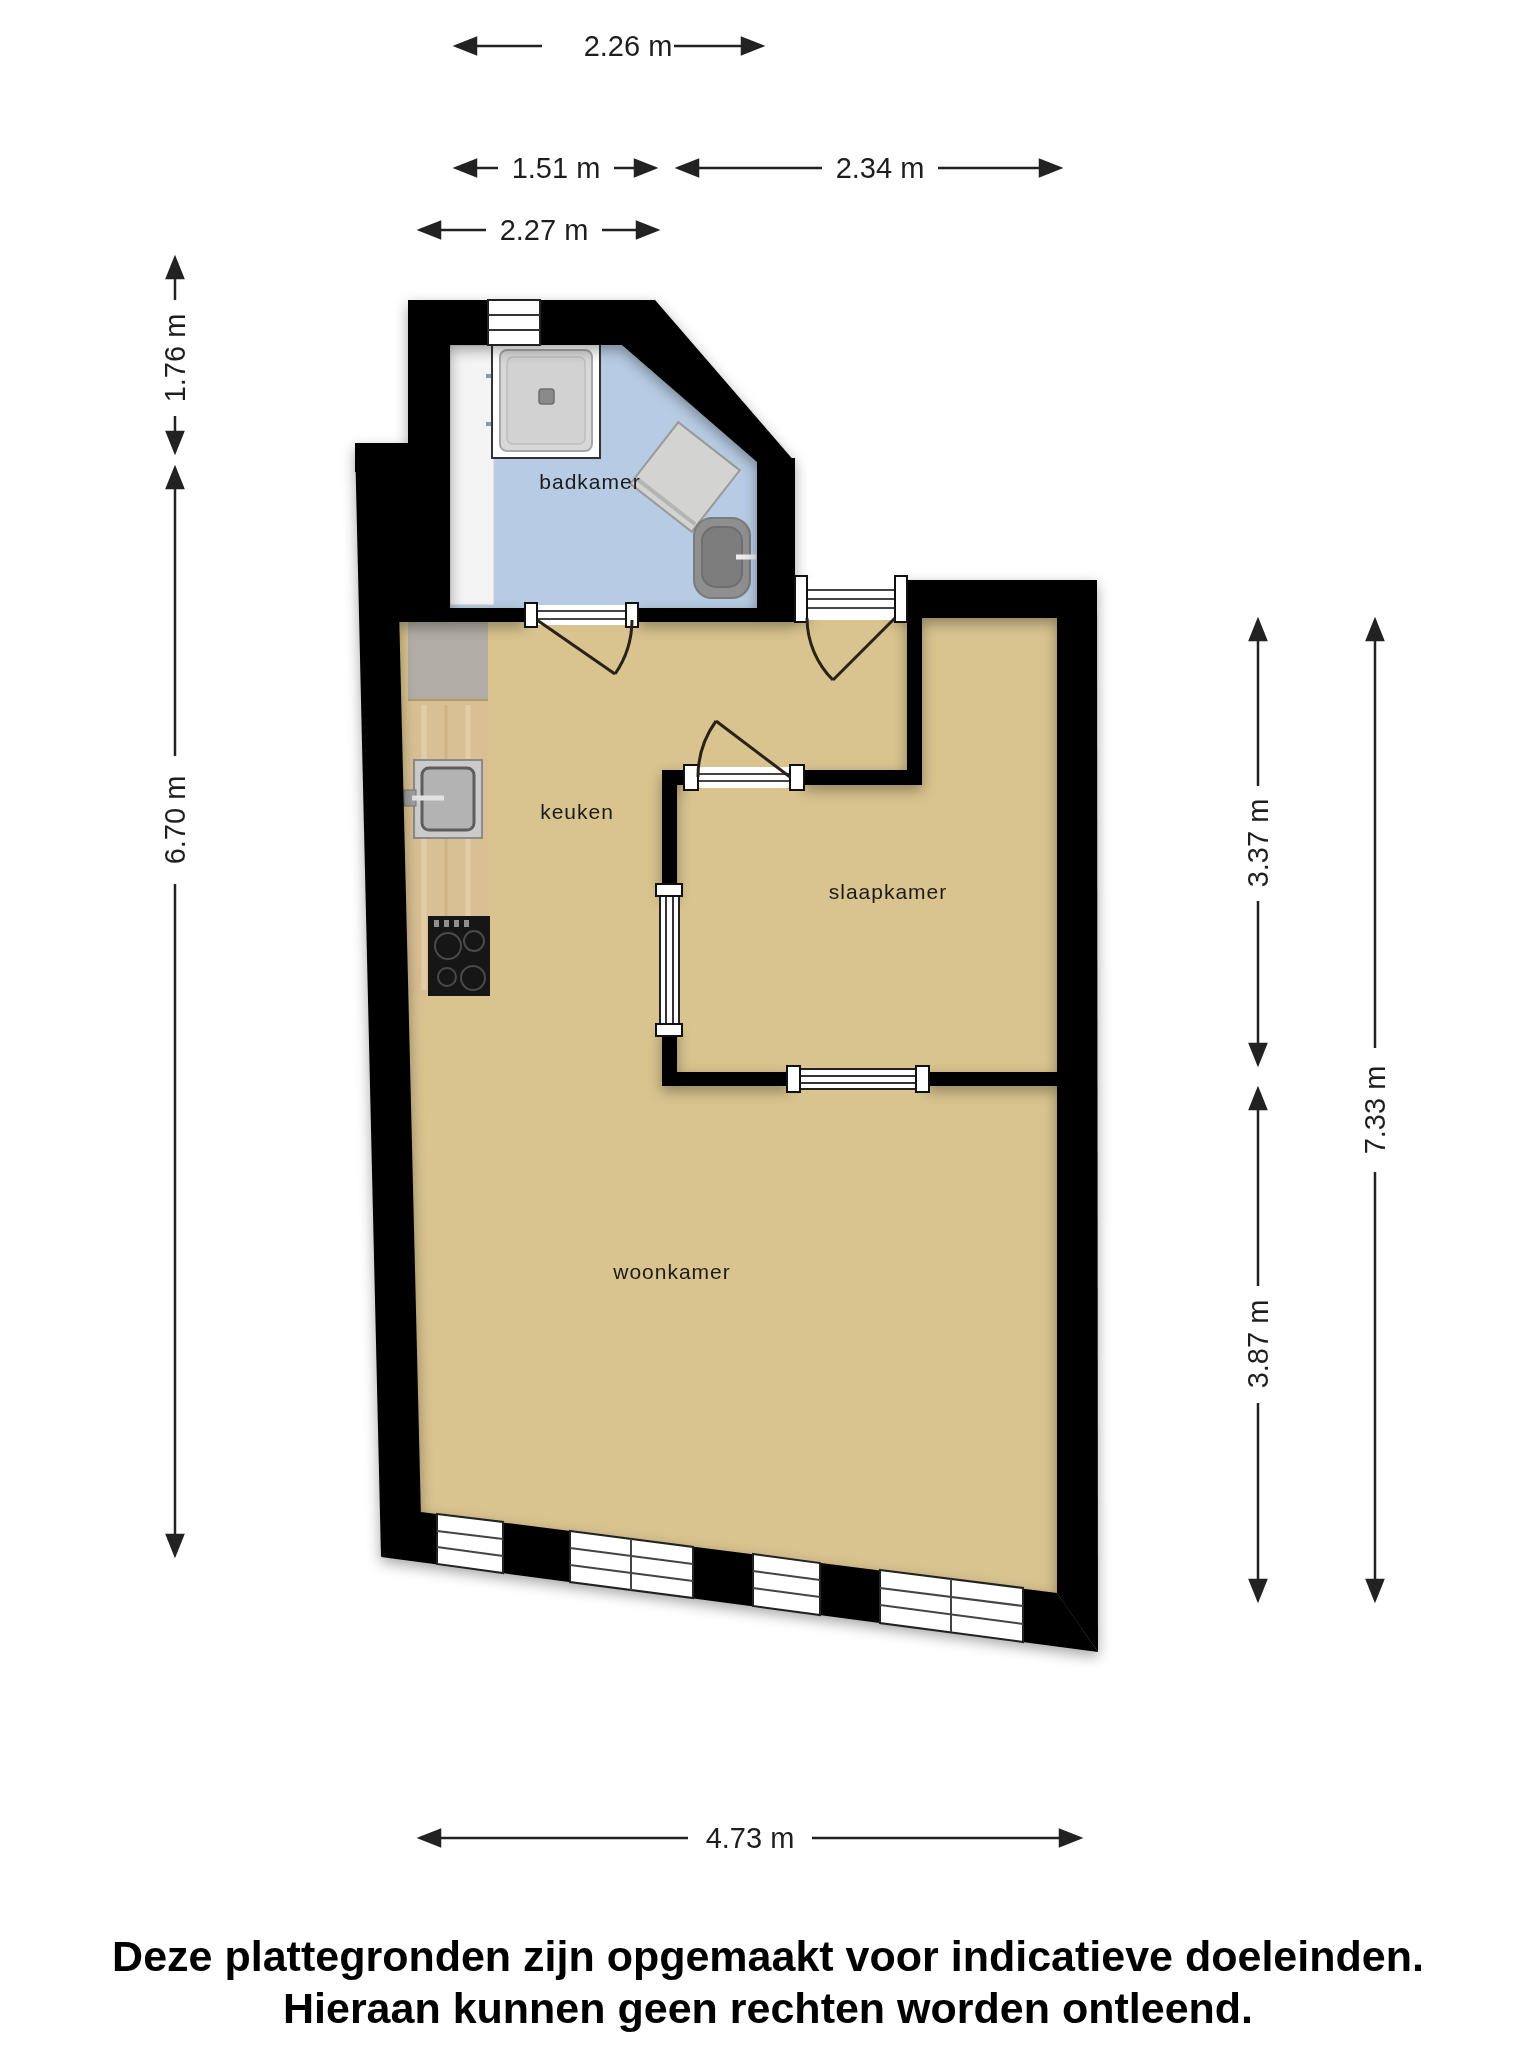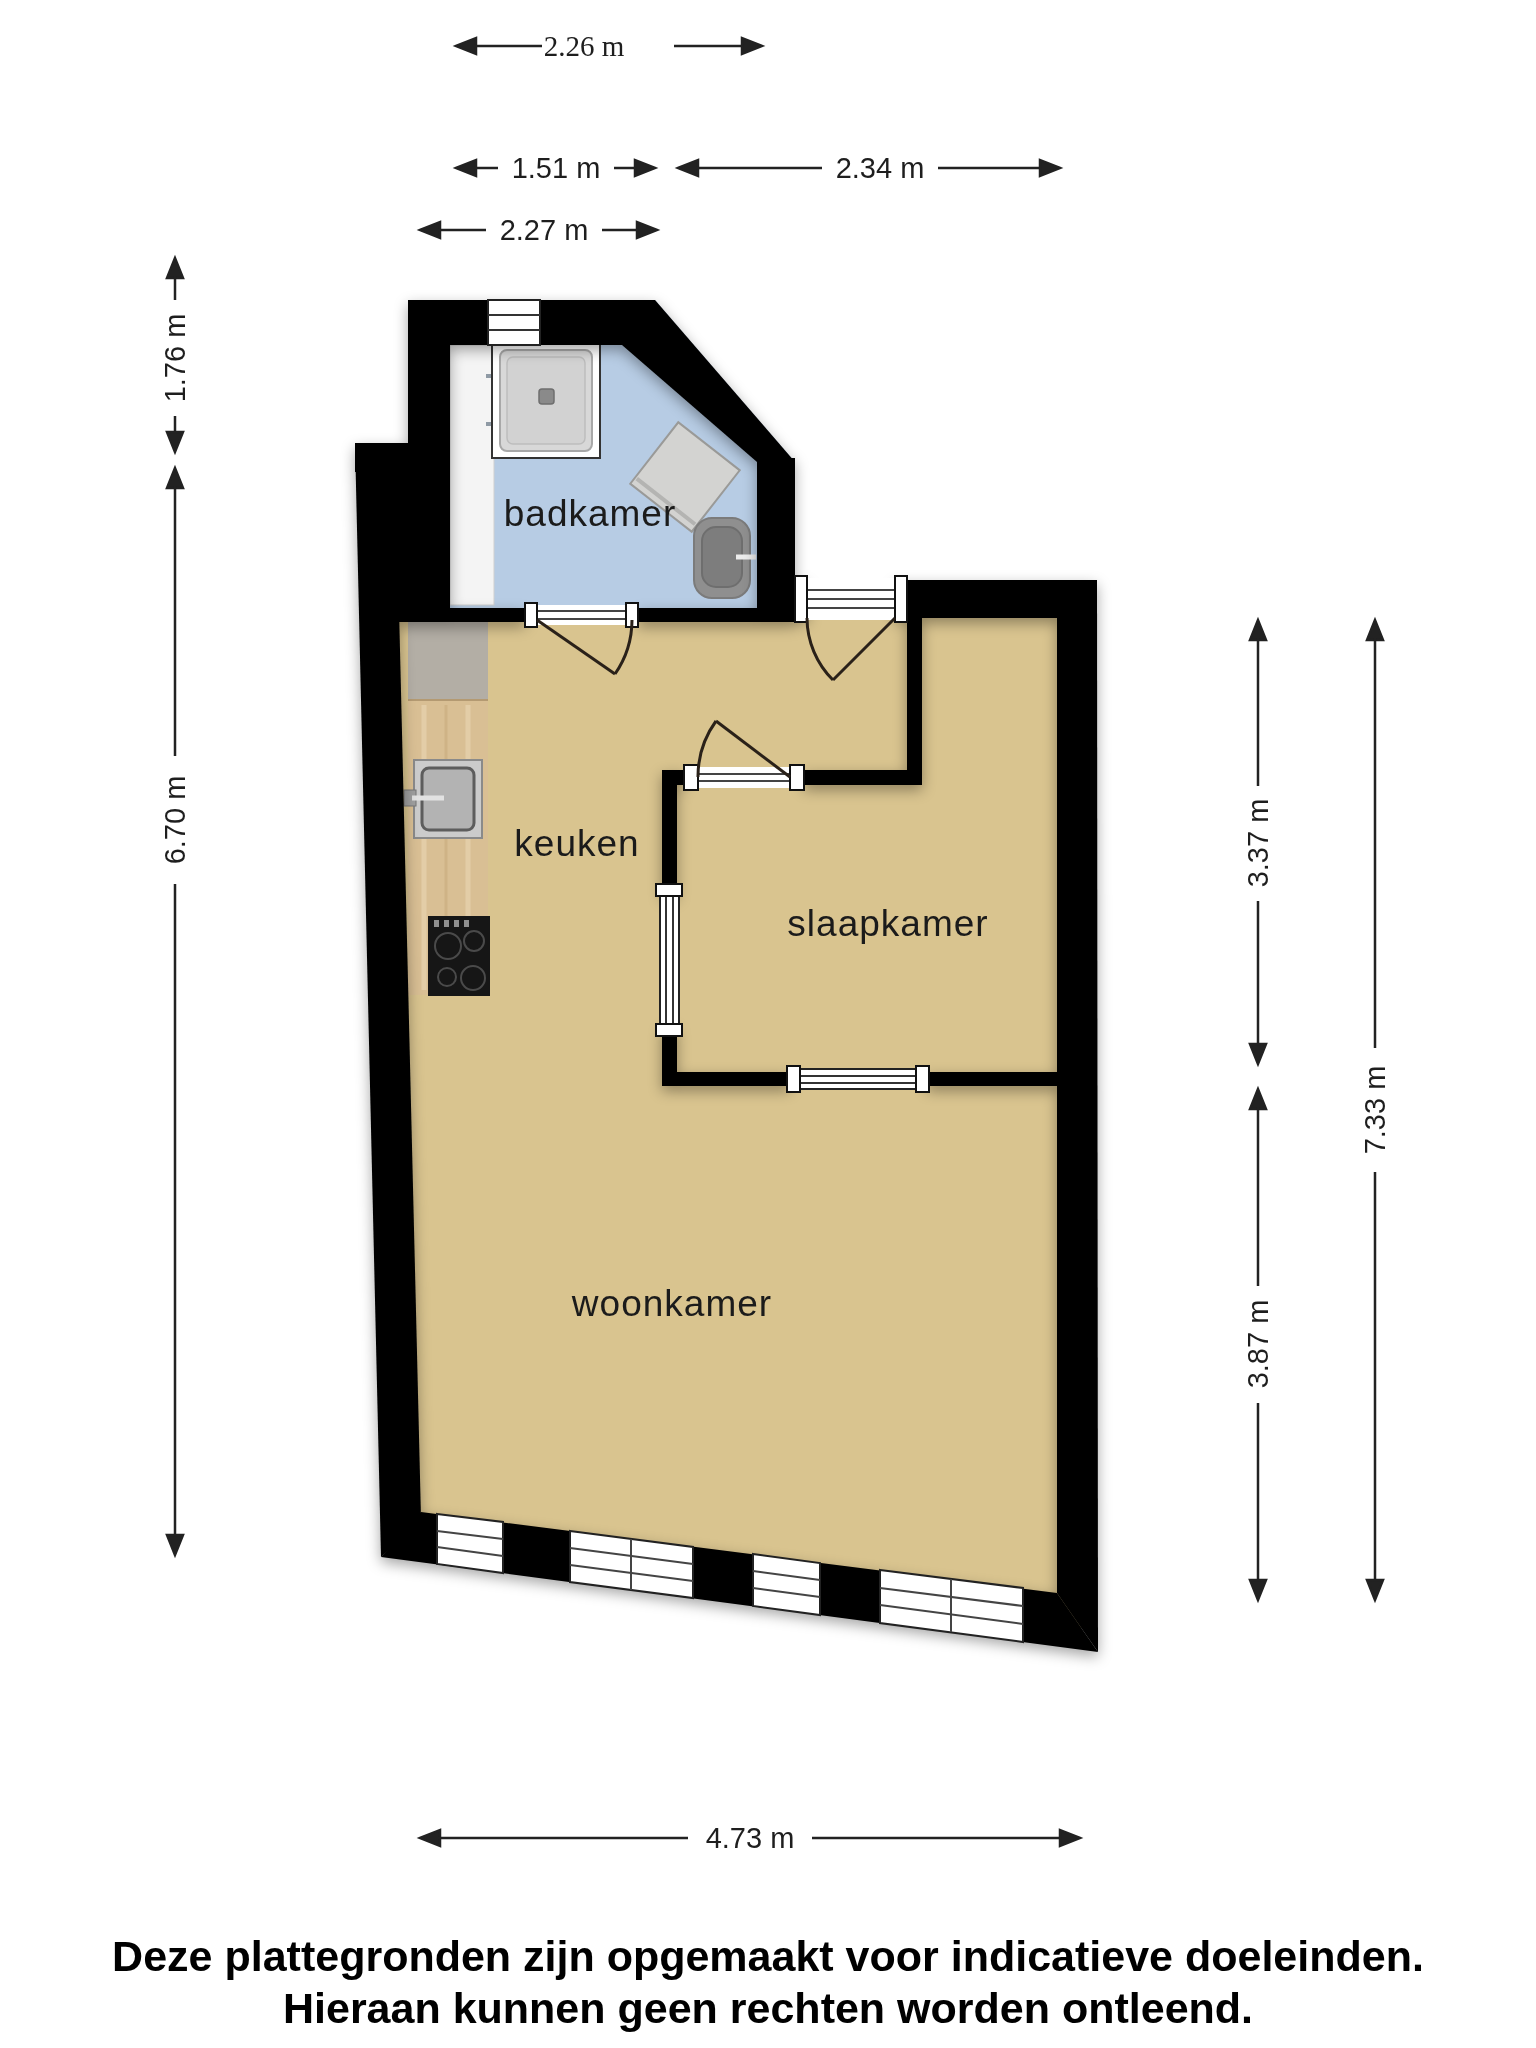--- a/index.html
+++ b/index.html
@@ -241,7 +241,7 @@
   <div class="lbl room-lbl" style="left:888px;top:892px;">slaapkamer</div>
   <div class="lbl room-lbl" style="left:672px;top:1272px;text-align:center;">woonkamer</div>
 
-  <div class="lbl dim-lbl" style="left:584px;top:46px;font-family:Liberation Serif, serif;">2.26 m</div>
+  <div class="lbl dim-lbl" style="left:628px;top:46px;">2.26 m</div>
   <div class="lbl dim-lbl" style="left:556px;top:168px;">1.51 m</div>
   <div class="lbl dim-lbl" style="left:880px;top:168px;">2.34 m</div>
   <div class="lbl dim-lbl" style="left:544px;top:230px;">2.27 m</div>

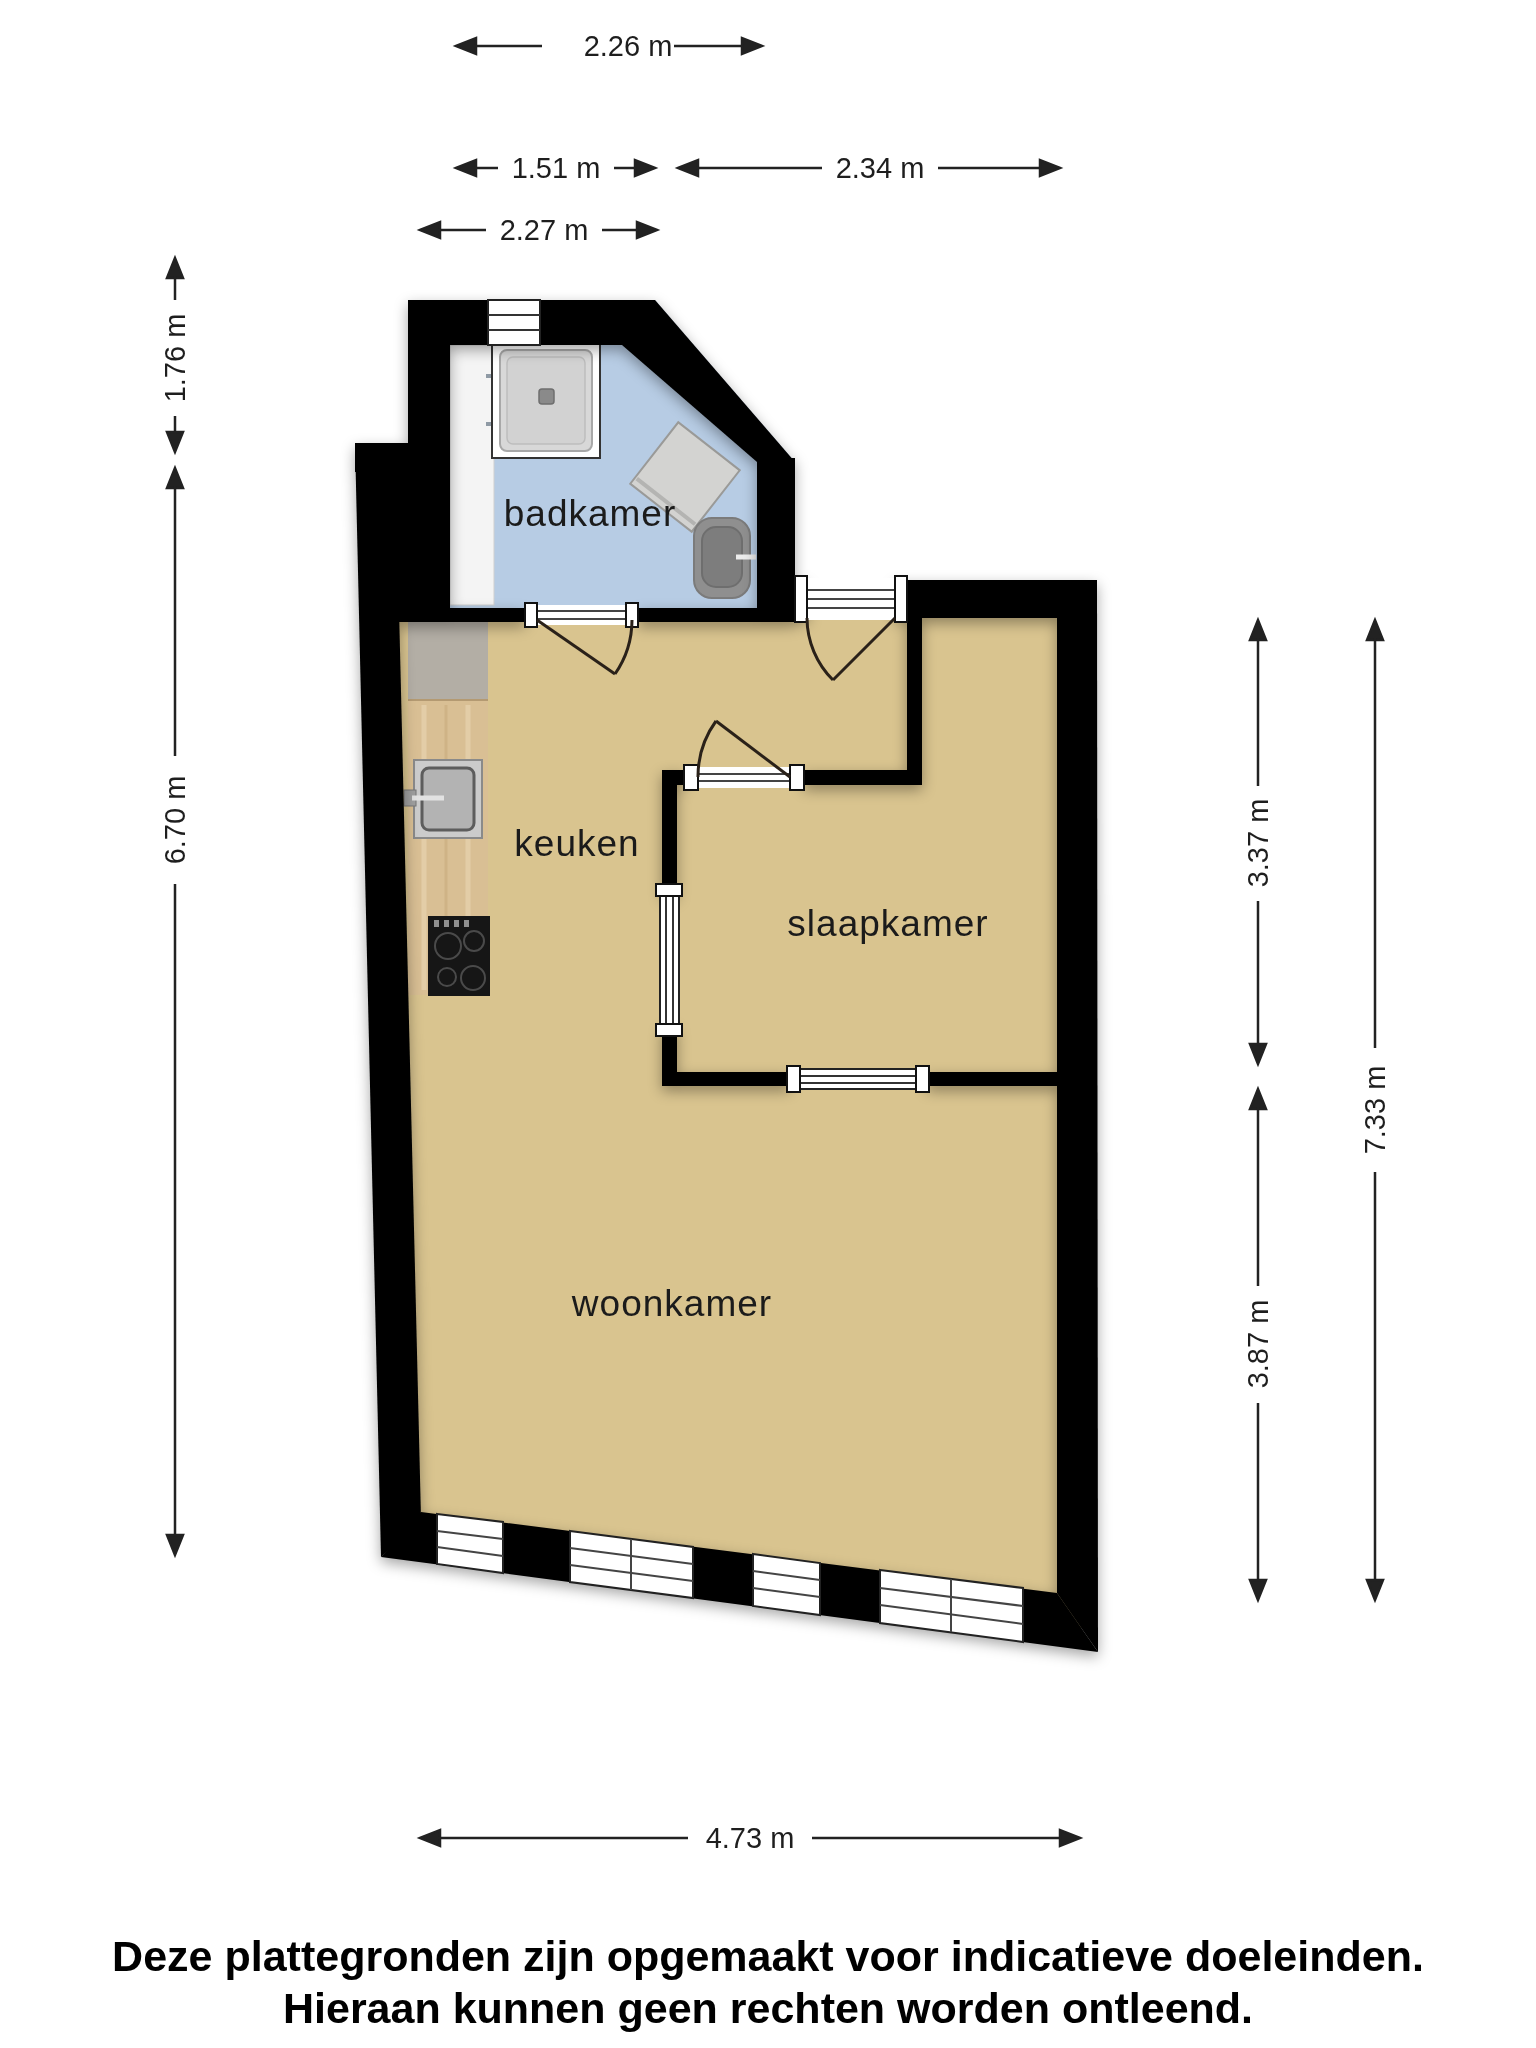--- a/index.html
+++ b/index.html
@@ -7,7 +7,7 @@
         font-family:"Liberation Sans",sans-serif;}
   .plan-svg{position:absolute;left:0;top:0;width:1536px;height:2048px;}
   .lbl{position:absolute;transform:translate(-50%,-50%);white-space:nowrap;color:#1b1b1b;}
-  .room-lbl{font-size:37px;letter-spacing:1px;margin-top:32px;}
+  .room-lbl{font-size:21px;letter-spacing:1px;}
   .dim-lbl{font-size:29px;color:#1e1e1e;}
   .dim-lbl.vert{transform:translate(-50%,-50%) rotate(-90deg);}
   .disclaimer{font-size:43px;font-weight:bold;color:#000;}

